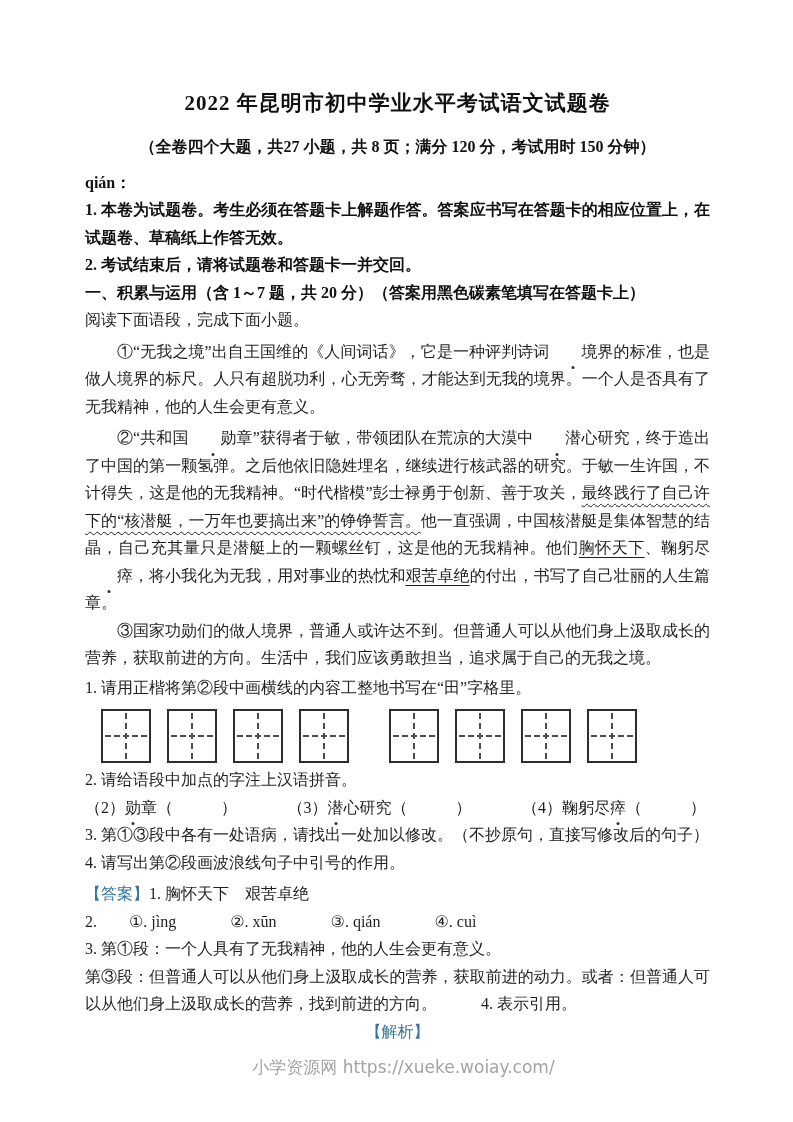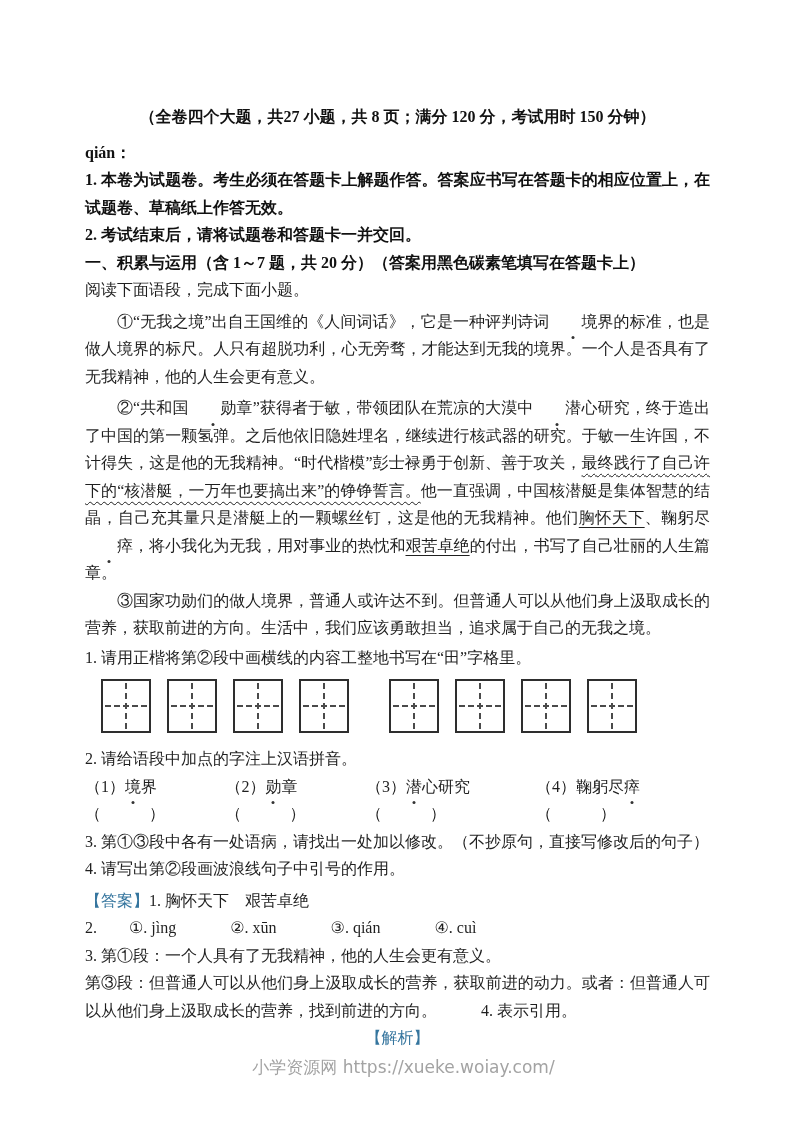--- a/index.html
+++ b/index.html
@@ -45,6 +45,7 @@
 <div class="page">
   <div class="content">
 
+    <div class="title">2022 年昆明市初中学业水平考试语文试题卷</div>
     <div class="subtitle">（全卷四个大题，共27 小题，共 8 页；满分 120 分，考试用时 150 分钟）</div>
 
     <p class="bold" style="margin-top:8px;">qián：</p>

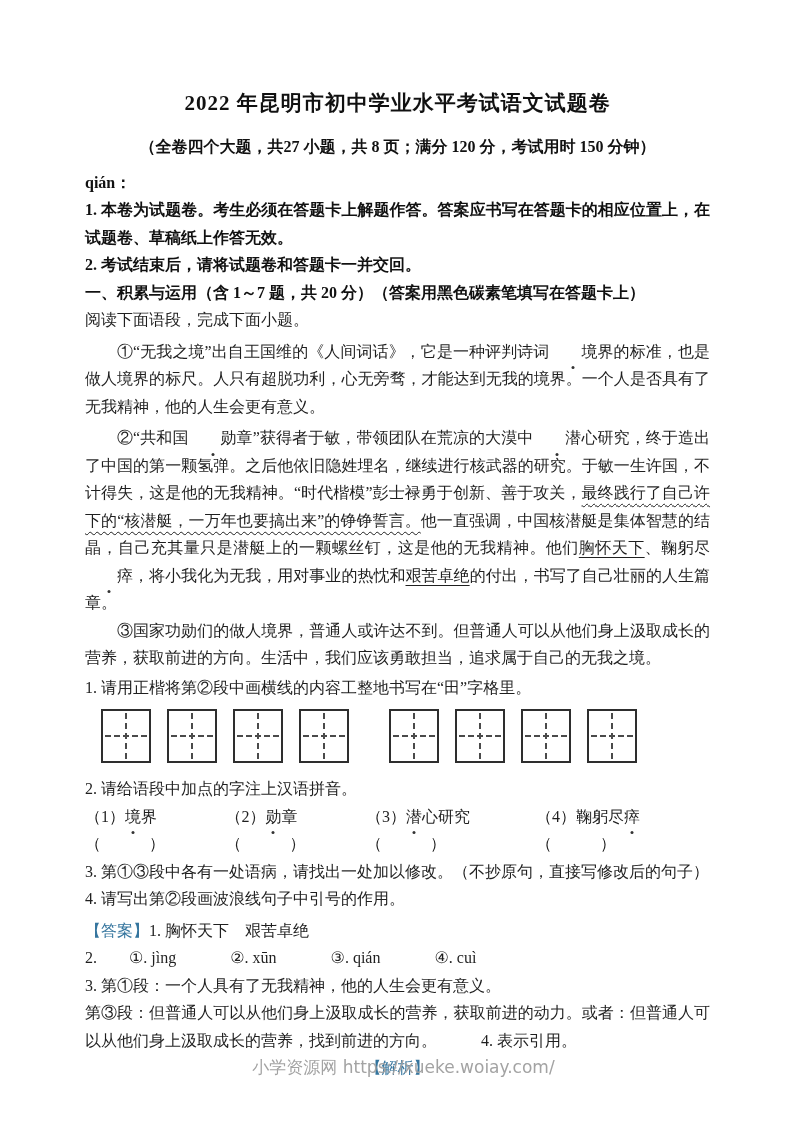--- a/index.html
+++ b/index.html
@@ -27,7 +27,7 @@
   .tbox{width:50px;height:54px;border:2px solid #2e2e2e;position:relative;box-sizing:border-box;background:#fff;}
   .tbox .vl{position:absolute;top:2px;bottom:2px;left:50%;margin-left:-1px;border-left:2px dashed #4a4a4a;}
   .tbox .hl{position:absolute;left:2px;right:2px;top:50%;margin-top:-1px;border-top:2px dashed #4a4a4a;}
-  .q2{margin-top:12px;}
+  .q2{margin-top:3px;}
   .q2row{display:flex;justify-content:space-between;line-height:27.5px;padding-right:4px;}
   .blue{color:#35759e;text-align:center;}
   .ansline{line-height:27.5px;}

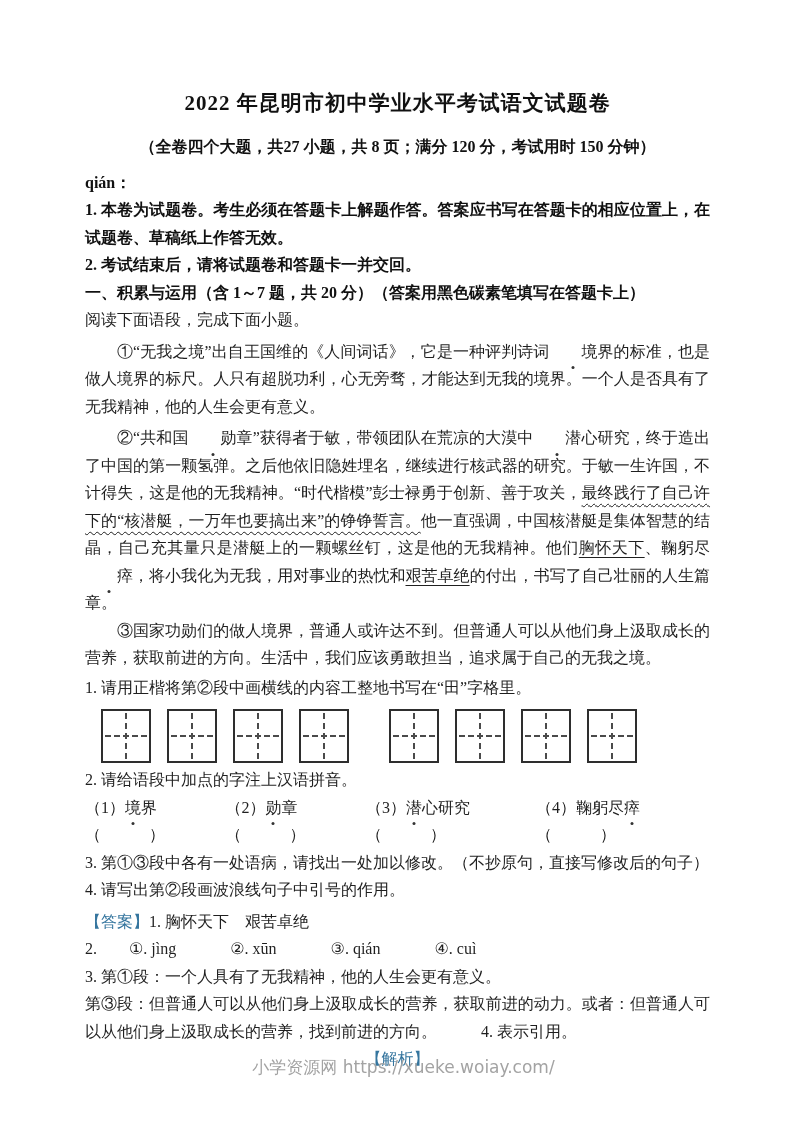--- a/index.html
+++ b/index.html
@@ -105,7 +105,6 @@
     <p class="q2">2. 请给语段中加点的字注上汉语拼音。</p>
 
     <div class="q2row">
-      <span><span>（1）</span><span></span><span class="dot">境</span><span>界</span><span>（　　　）</span></span>
       <span><span>（2）</span><span></span><span class="dot">勋</span><span>章</span><span>（　　　）</span></span>
       <span><span>（3）</span><span></span><span class="dot">潜</span><span>心研究</span><span>（　　　）</span></span>
       <span><span>（4）</span><span>鞠躬尽</span><span class="dot">瘁</span><span></span><span>（　　　）</span></span>

